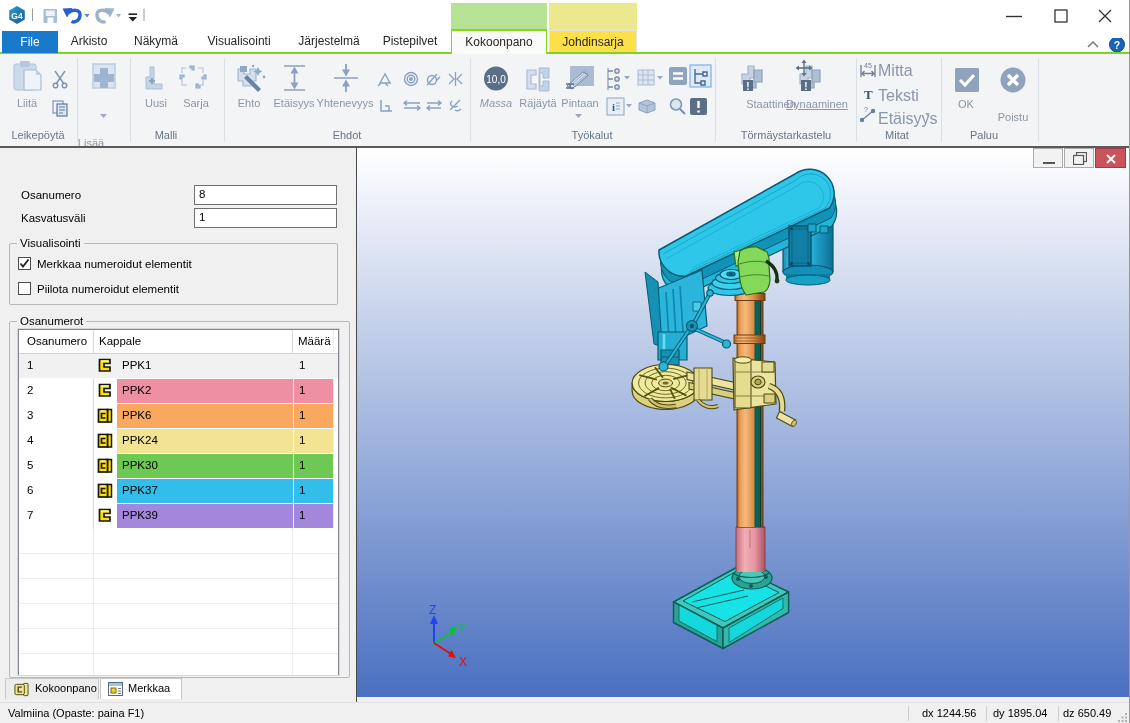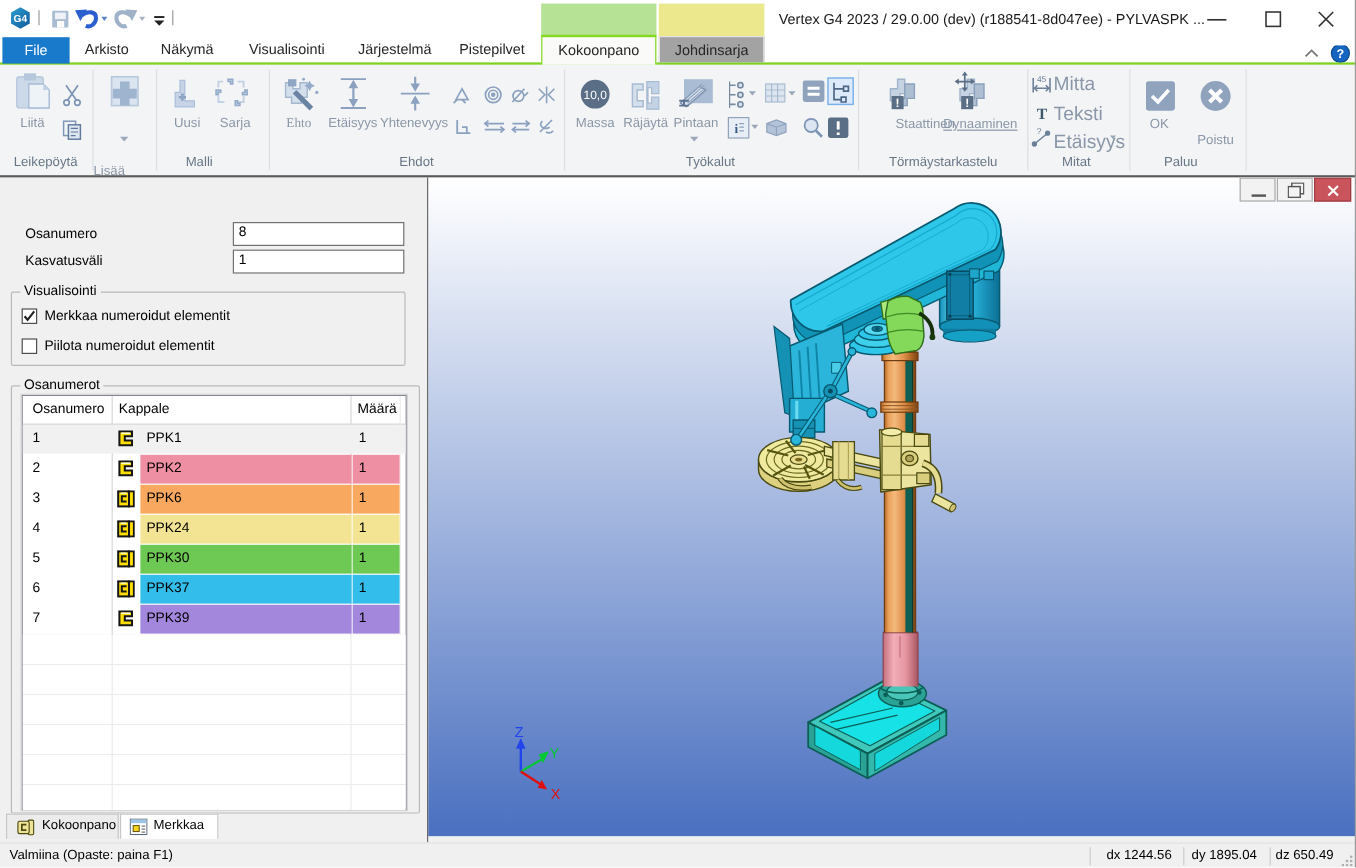--- a/index.html
+++ b/index.html
@@ -88,7 +88,6 @@
       <rect x="1055" y="10" width="12" height="12" fill="none" stroke="#333" stroke-width="1.3"></rect>
       <path d="M1099 10 L1111 22 M1111 10 L1099 22" stroke="#333" stroke-width="1.3"></path>
     </svg>
-    <div id="titletext">Vertex G4 2023 / 29.0.00 (dev) (r188541-8d047ee) - PYLVASPK ...</div>
   </div>
   <div id="greenline"></div>
   <div id="tabrow">

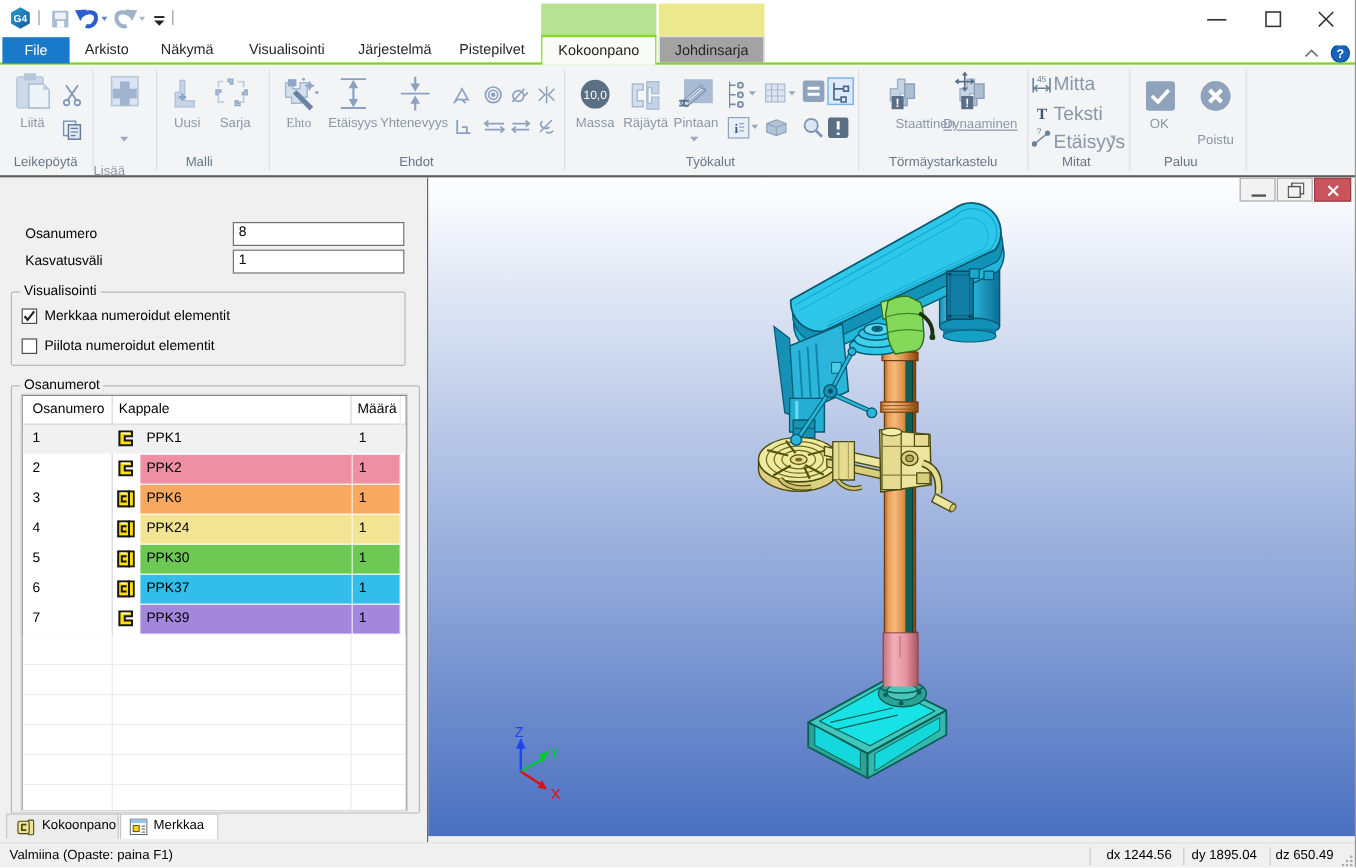--- a/index.html
+++ b/index.html
@@ -98,7 +98,7 @@
     <div class="tab" style="left:288px;width:82px;">Järjestelmä</div>
     <div class="tab" style="left:374px;width:72px;">Pistepilvet</div>
     <div class="tab" style="left:451px;width:96px;top:0;height:24px;line-height:23px;background:#fafbf9;border:1px solid #84d91e;border-bottom:none;">Kokoonpano</div>
-    <div class="tab" style="left:549px;width:88px;background:#a3a3a3;border:1px solid #e3e3e3;border-bottom:none;height:22px;">Johdinsarja</div>
+    <div class="tab" style="left:549px;width:88px;background:#fde047;border:1px solid #e3e3e3;border-bottom:none;height:22px;">Johdinsarja</div>
     <div class="ctxblock" style="left:451px;width:96px;background:#b5e295;border-bottom:1px solid #84d91e;"></div>
     <div class="ctxblock" style="left:549px;width:88px;background:#ebe88e;"></div>
     <svg class="abs" style="left:1085px;top:8px;" width="40" height="14" viewBox="0 0 40 14">

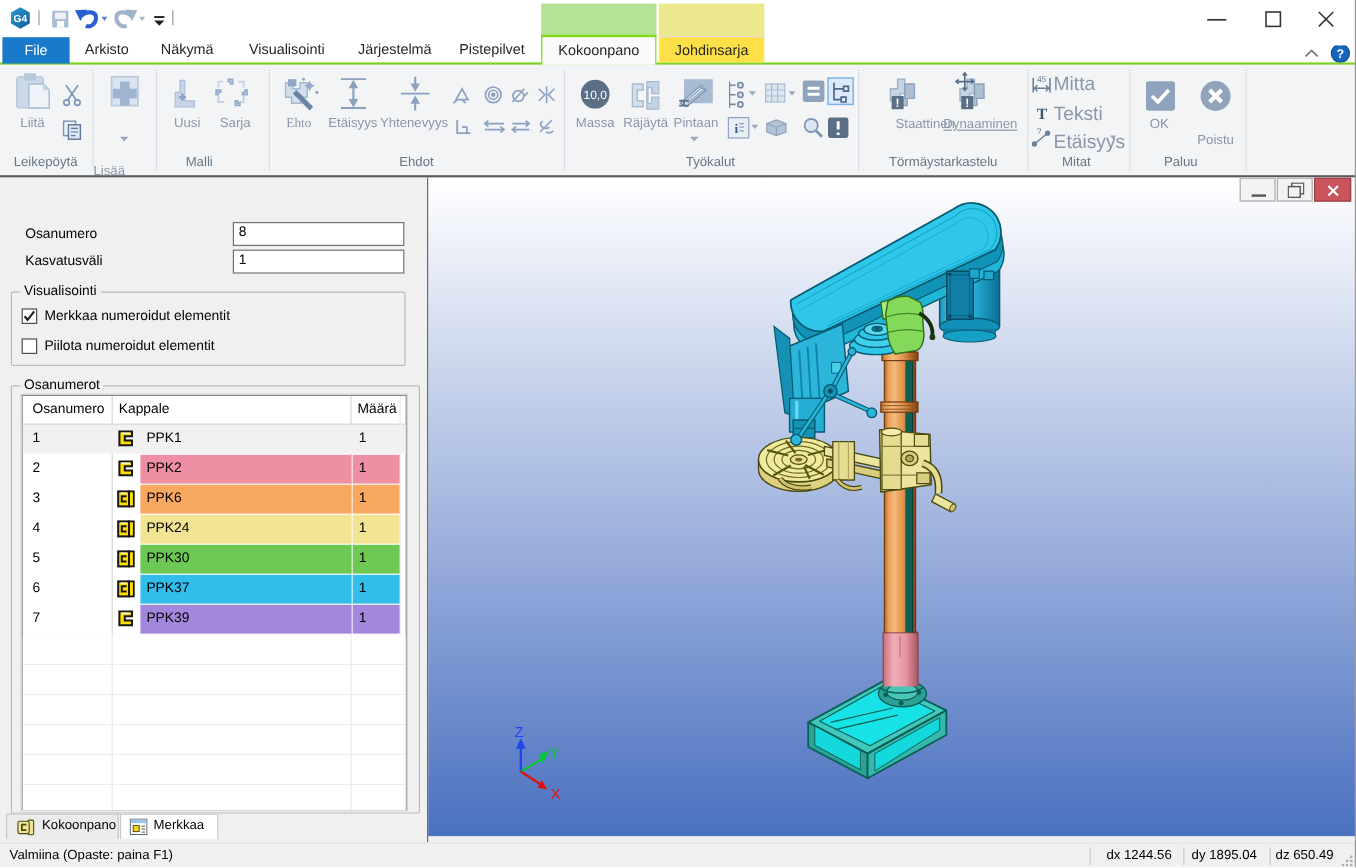--- a/index.html
+++ b/index.html
@@ -271,7 +271,7 @@
     <div class="blabel" style="left:71px;top:43px;width:40px;margin-top:40px;">Lisää</div>
     <div class="blabel" style="left:136px;top:43px;width:40px;">Uusi</div>
     <div class="blabel" style="left:176px;top:43px;width:40px;">Sarja</div>
-    <div class="blabel" style="left:229px;top:43px;width:40px;font-family:Liberation Serif, serif;">Ehto</div>
+    <div class="blabel" style="left:229px;top:43px;width:40px;">Ehto</div>
     <div class="blabel" style="left:268px;top:43px;width:52px;">Etäisyys</div>
     <div class="blabel" style="left:312px;top:43px;width:66px;">Yhtenevyys</div>
     <div class="blabel" style="left:473px;top:43px;width:46px;">Massa</div>

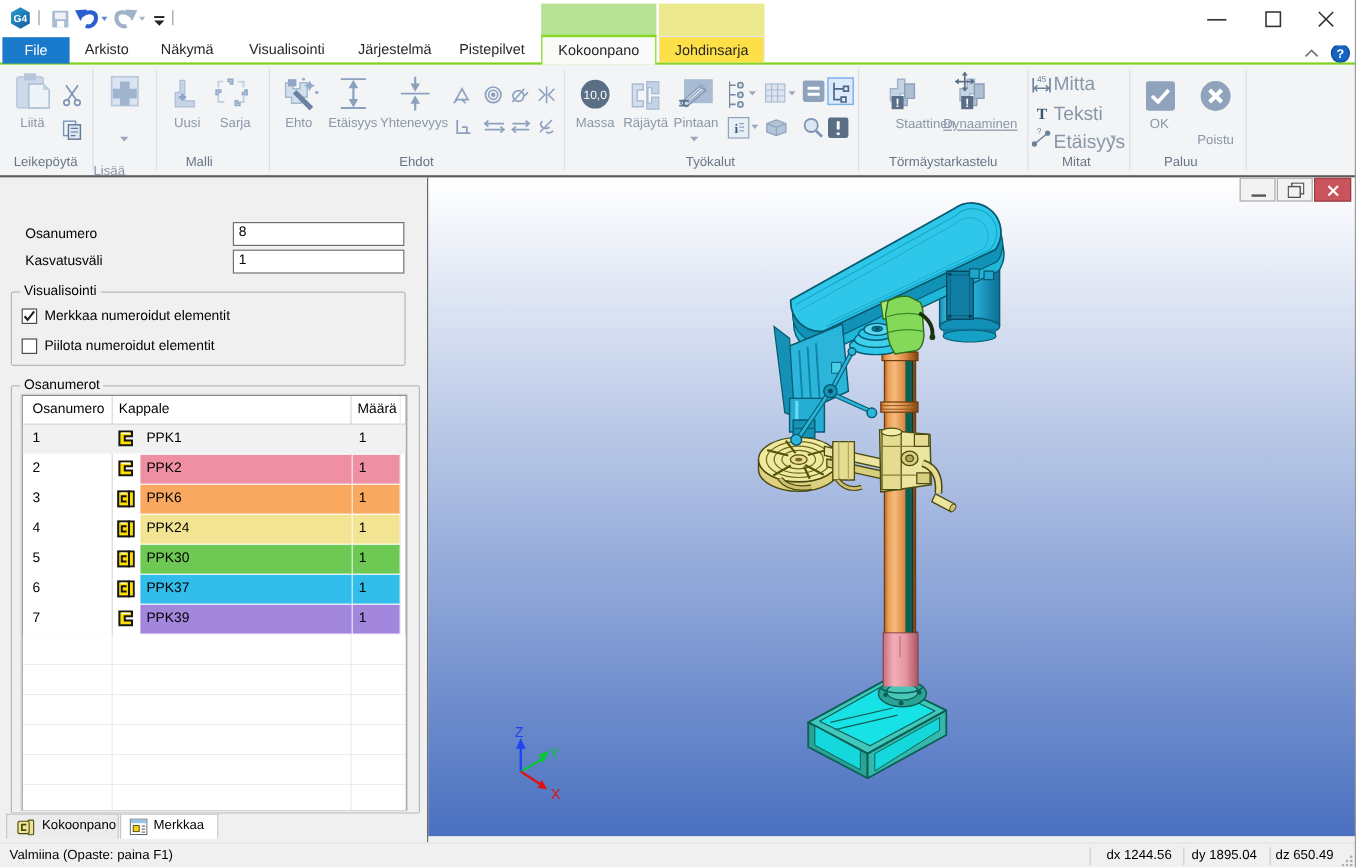--- a/index.html
+++ b/index.html
@@ -274,7 +274,7 @@
     <div class="blabel" style="left:229px;top:43px;width:40px;">Ehto</div>
     <div class="blabel" style="left:268px;top:43px;width:52px;">Etäisyys</div>
     <div class="blabel" style="left:312px;top:43px;width:66px;">Yhtenevyys</div>
-    <div class="blabel" style="left:473px;top:43px;width:46px;">Massa</div>
+    <div class="blabel" style="left:473px;top:43px;width:46px;font-style:italic;">Massa</div>
     <div class="blabel" style="left:514px;top:43px;width:48px;">Räjäytä</div>
     <div class="blabel" style="left:556px;top:43px;width:48px;">Pintaan</div>
     <div class="blabel" style="left:734px;top:44px;width:74px;">Staattinen</div>

